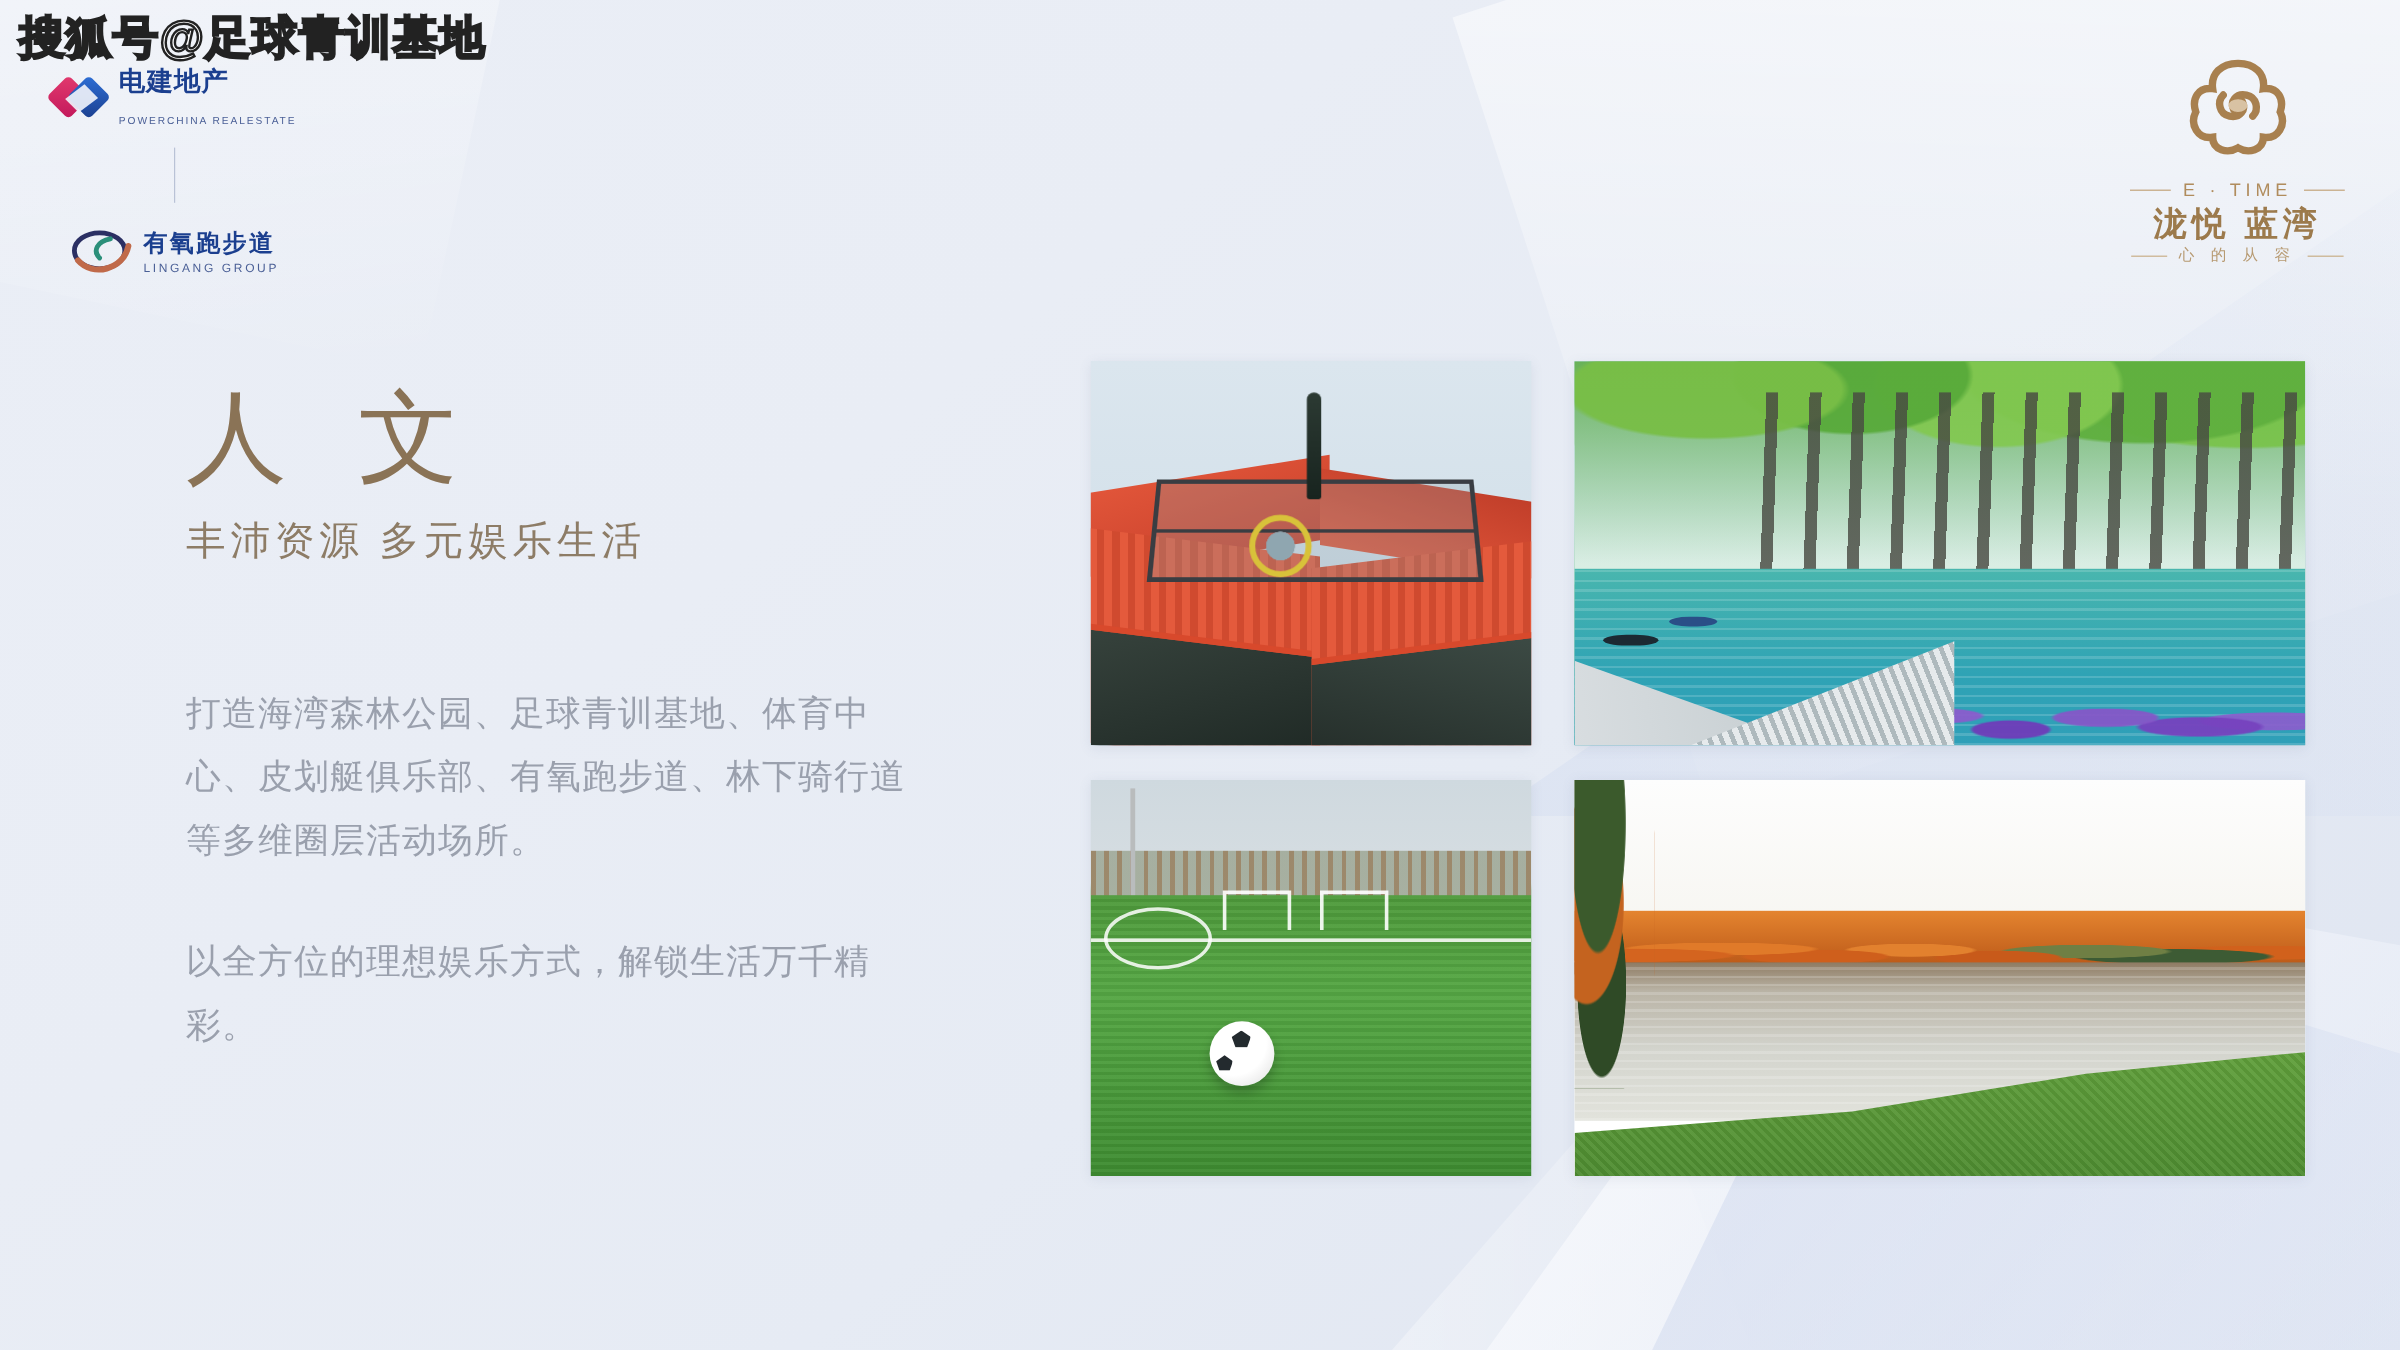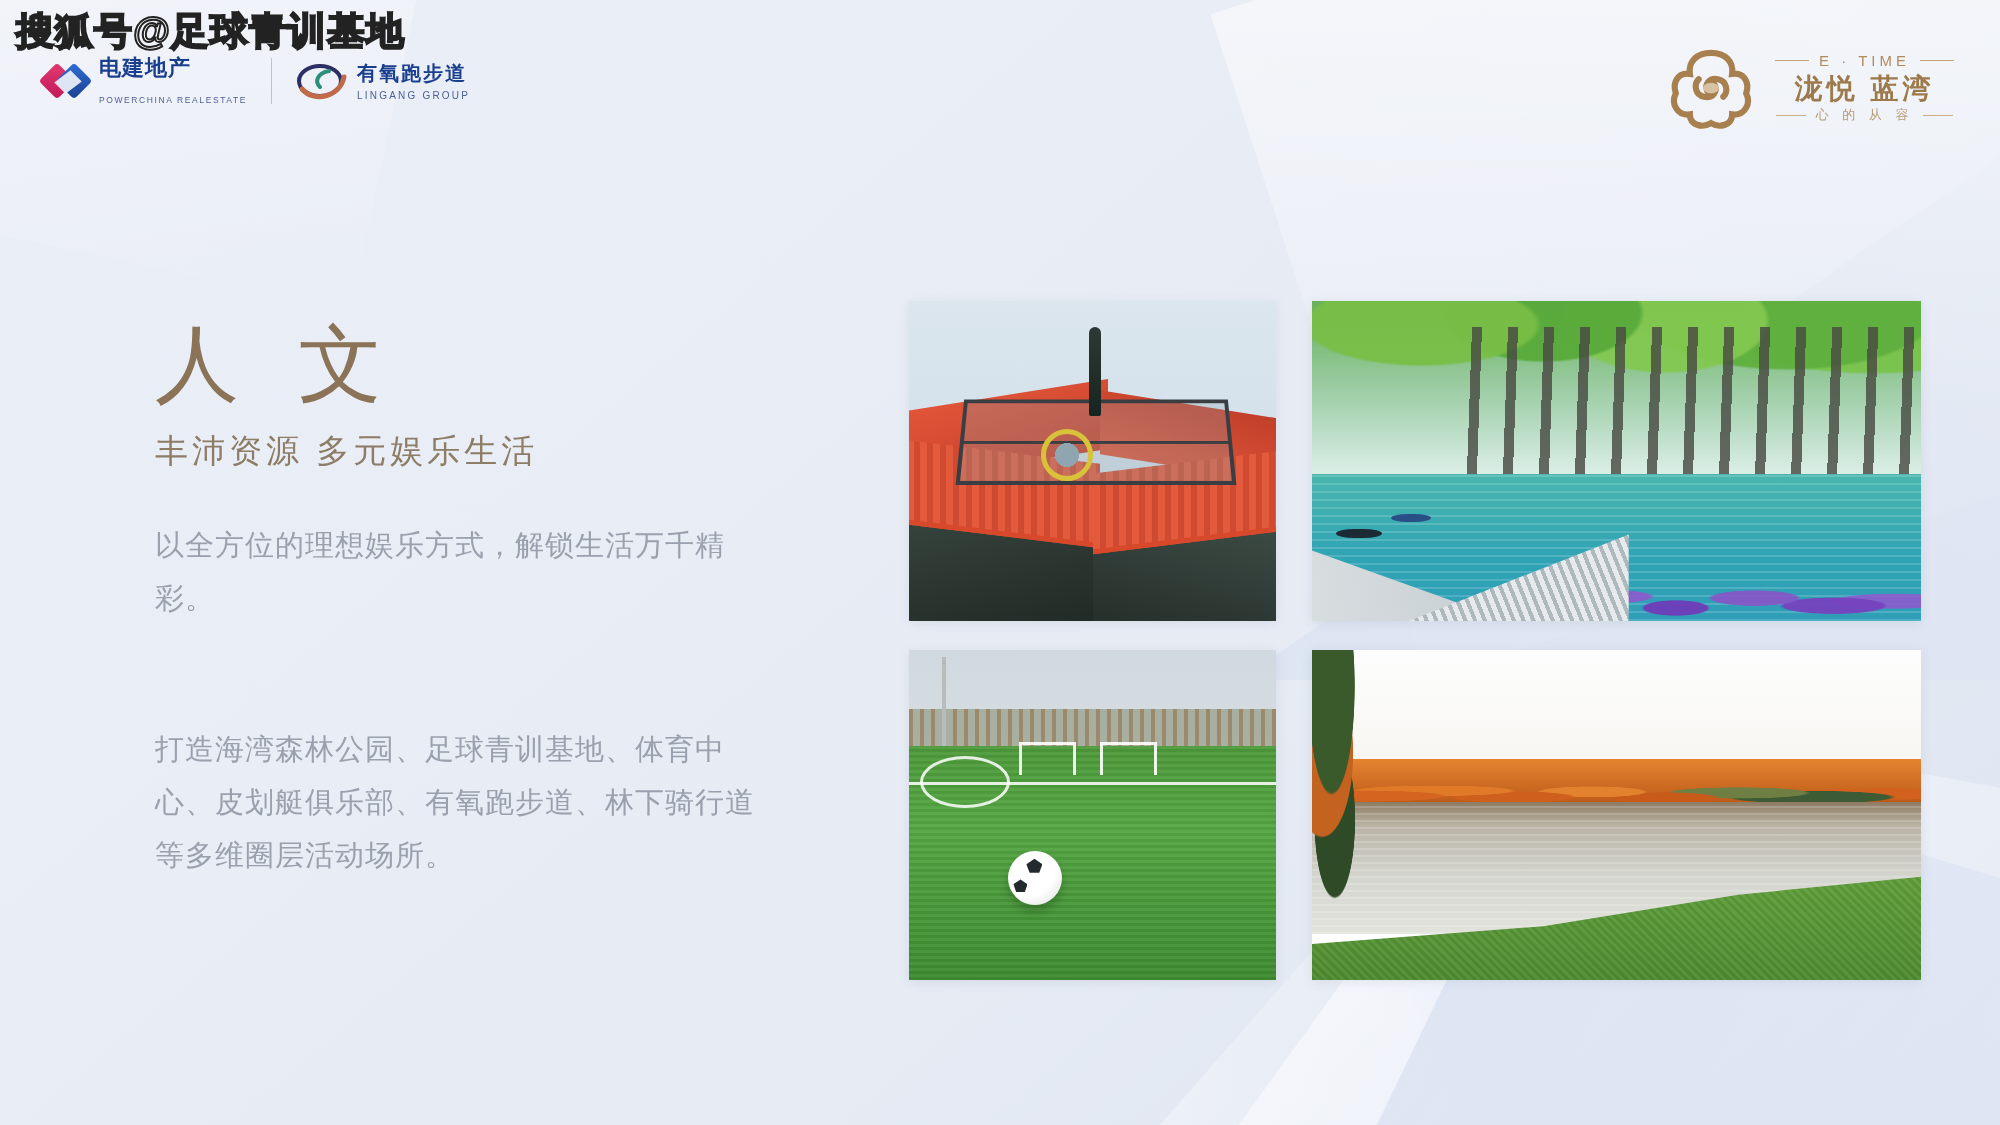--- a/index.html
+++ b/index.html
@@ -83,6 +83,7 @@
     align-items: center;
     gap: 18px;
     z-index: 30;
+    flex-direction: column;
   }
   .logo-block { display: flex; align-items: center; gap: 9px; }
   .pc-mark {

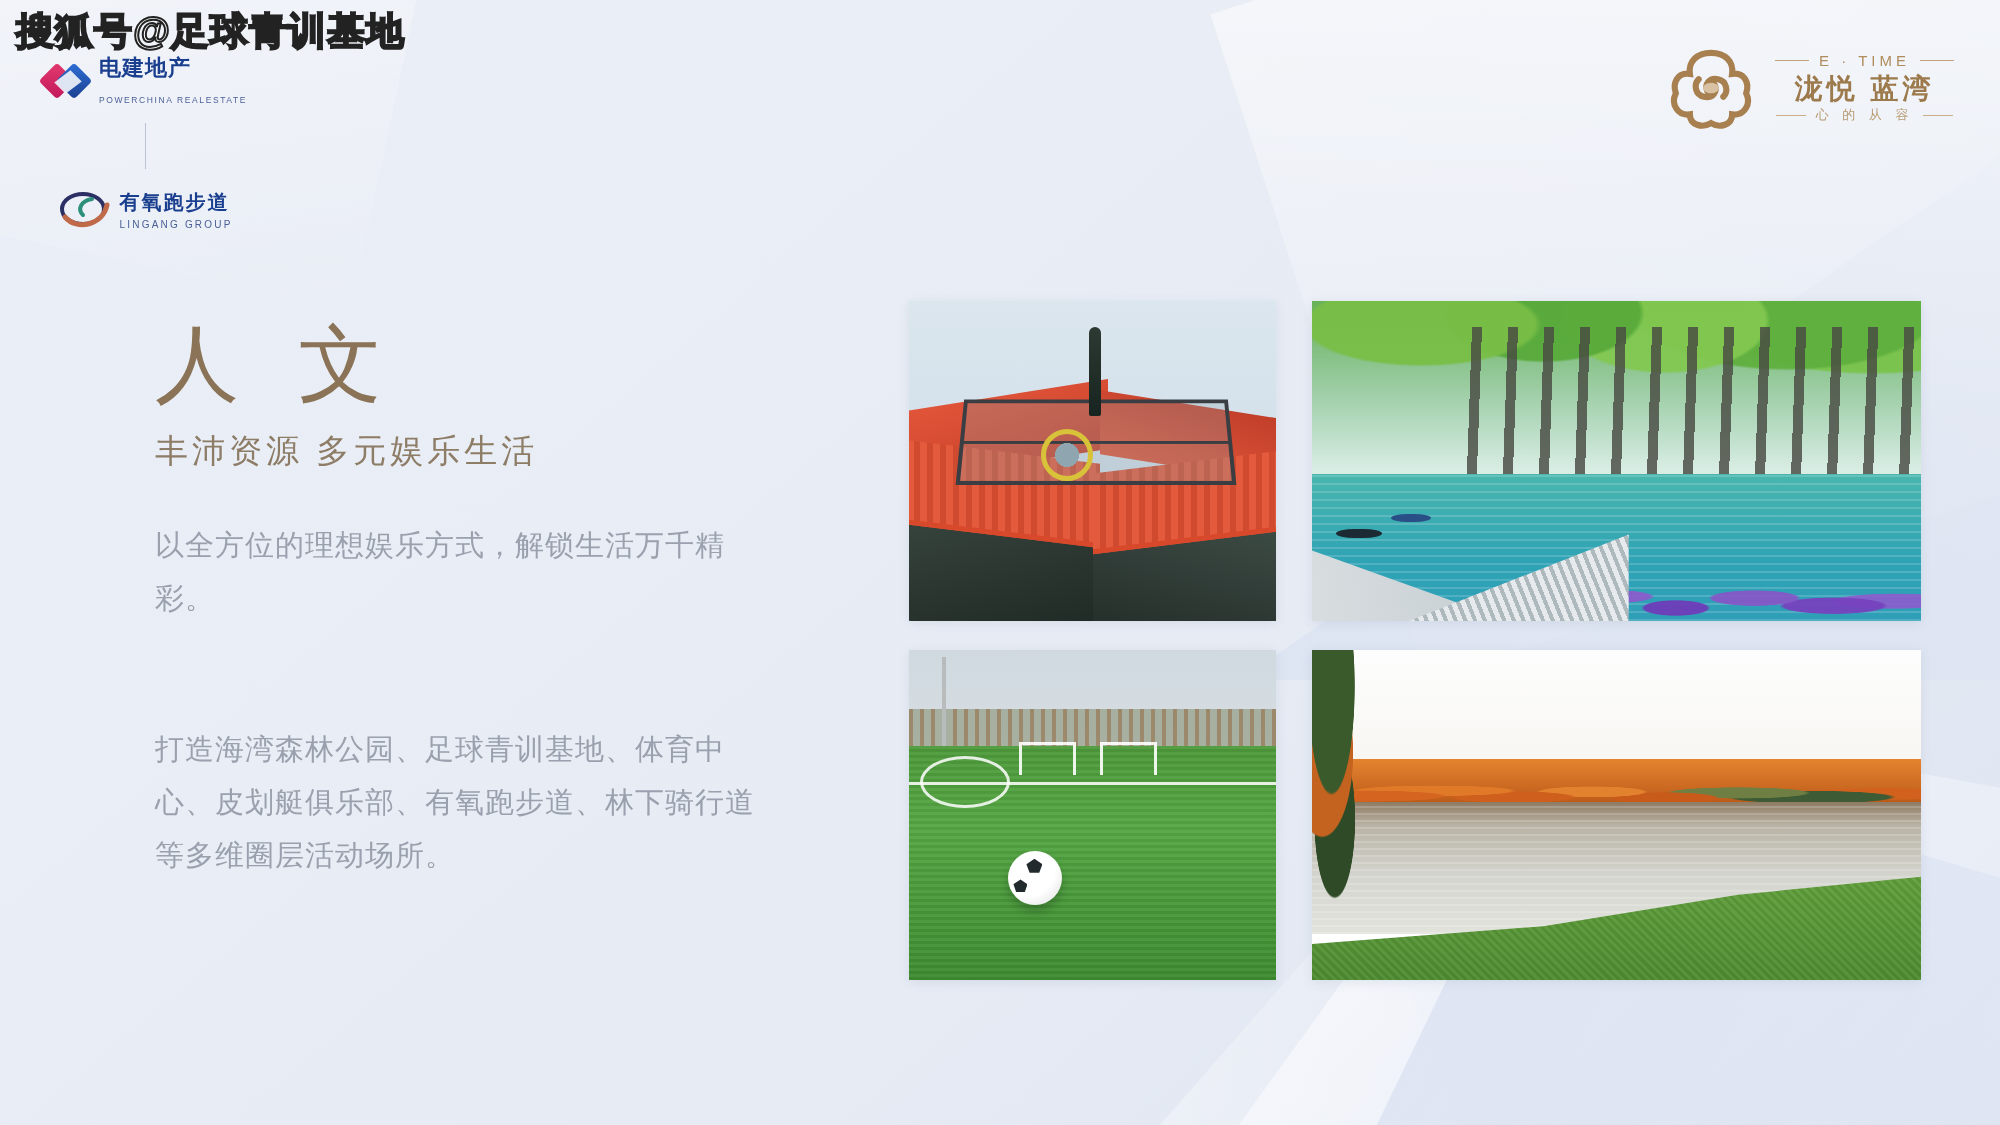--- a/index.html
+++ b/index.html
@@ -132,6 +132,7 @@
     align-items: center;
     gap: 18px;
     z-index: 30;
+    flex-direction: column;
   }
   .brand-mark { width: 92px; height: 88px; }
   .brand-text { text-align: center; color: #9a7a51; }

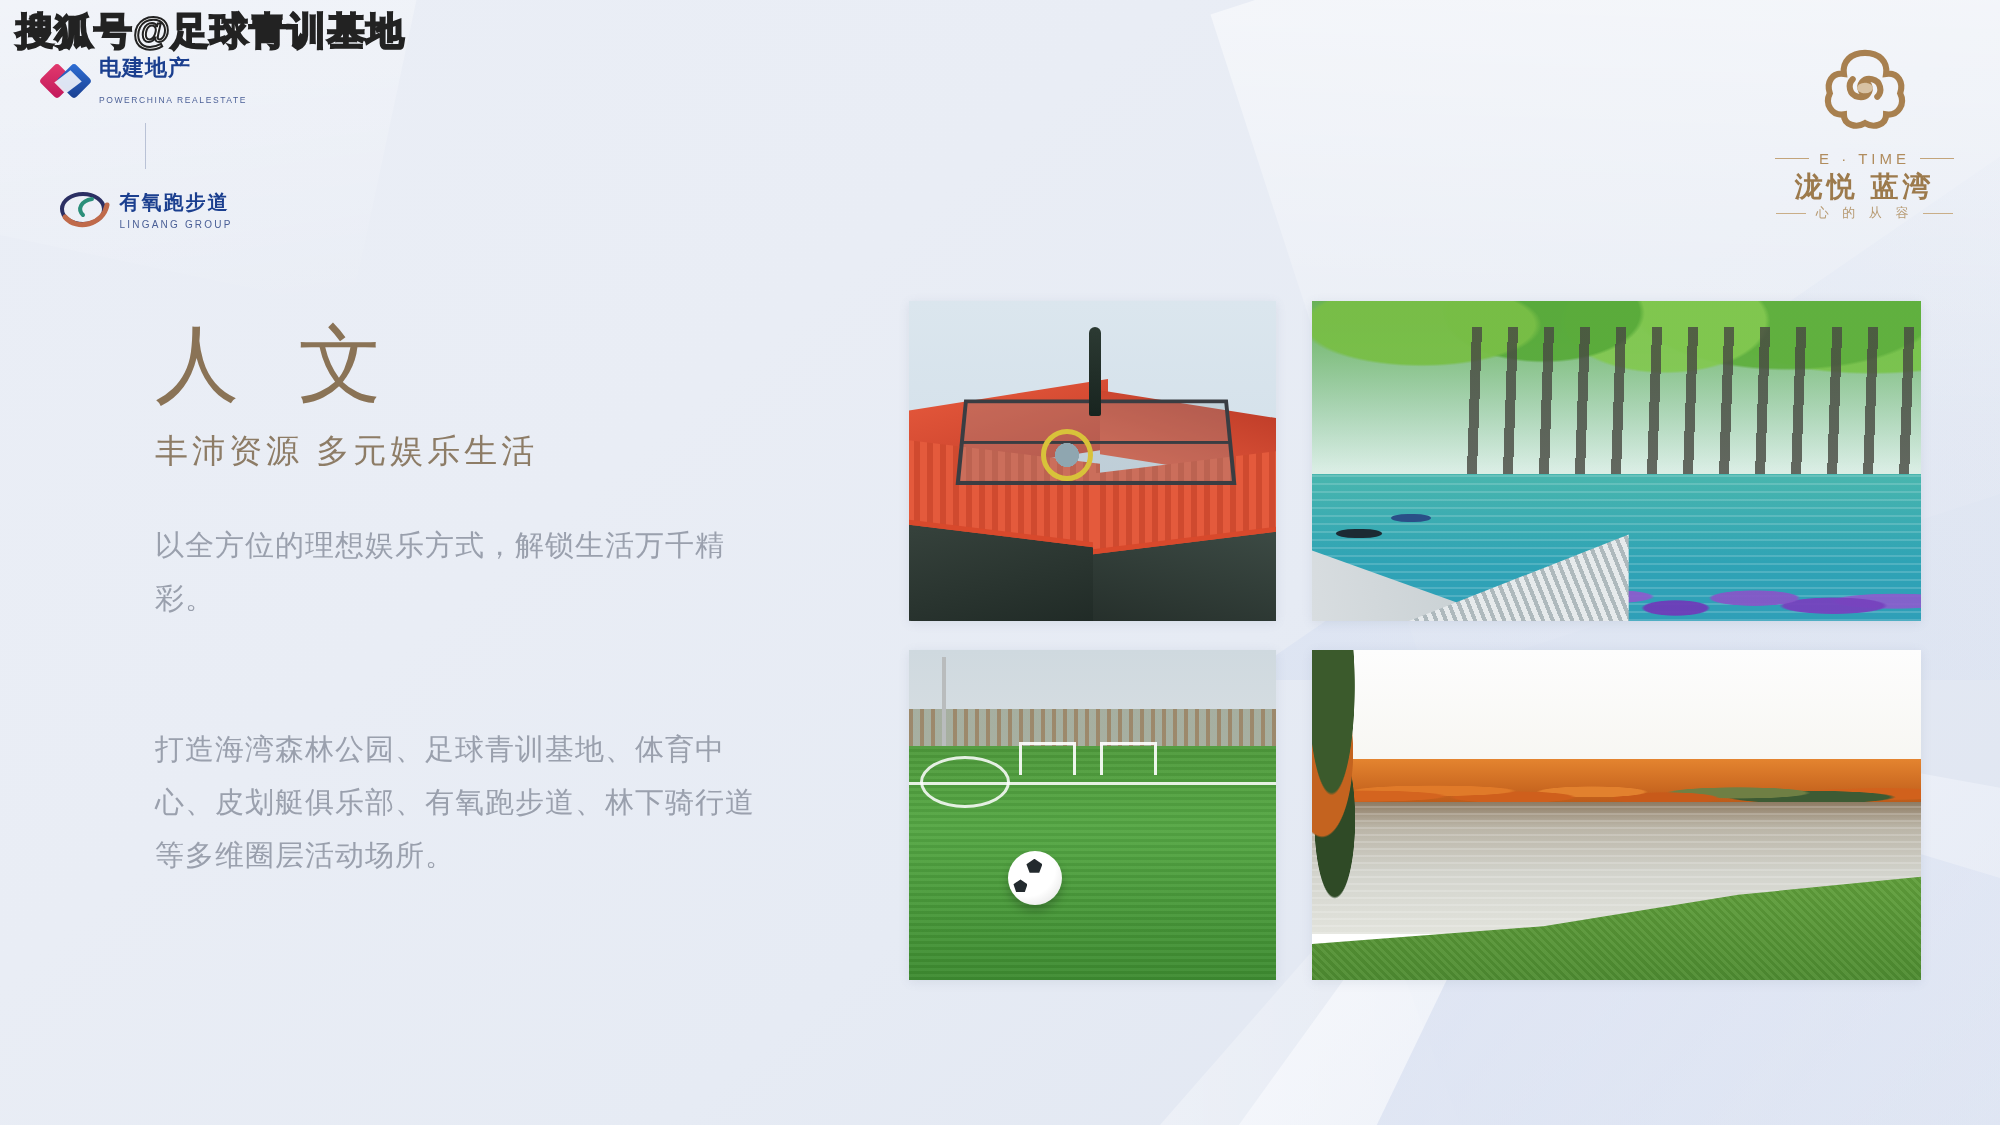--- a/index.html
+++ b/index.html
@@ -483,8 +483,8 @@
   <div class="textcol">
     <h1 class="headline">人 文</h1>
     <h2 class="subhead">丰沛资源 多元娱乐生活</h2>
+    <p class="para para-1">打造海湾森林公园、足球青训基地、体育中心、皮划艇俱乐部、有氧跑步道、林下骑行道等多维圈层活动场所。</p>
     <p class="para para-2">以全方位的理想娱乐方式，解锁生活万千精彩。</p>
-    <p class="para para-1">打造海湾森林公园、足球青训基地、体育中心、皮划艇俱乐部、有氧跑步道、林下骑行道等多维圈层活动场所。</p>
   </div>
 
   <div class="grid">

